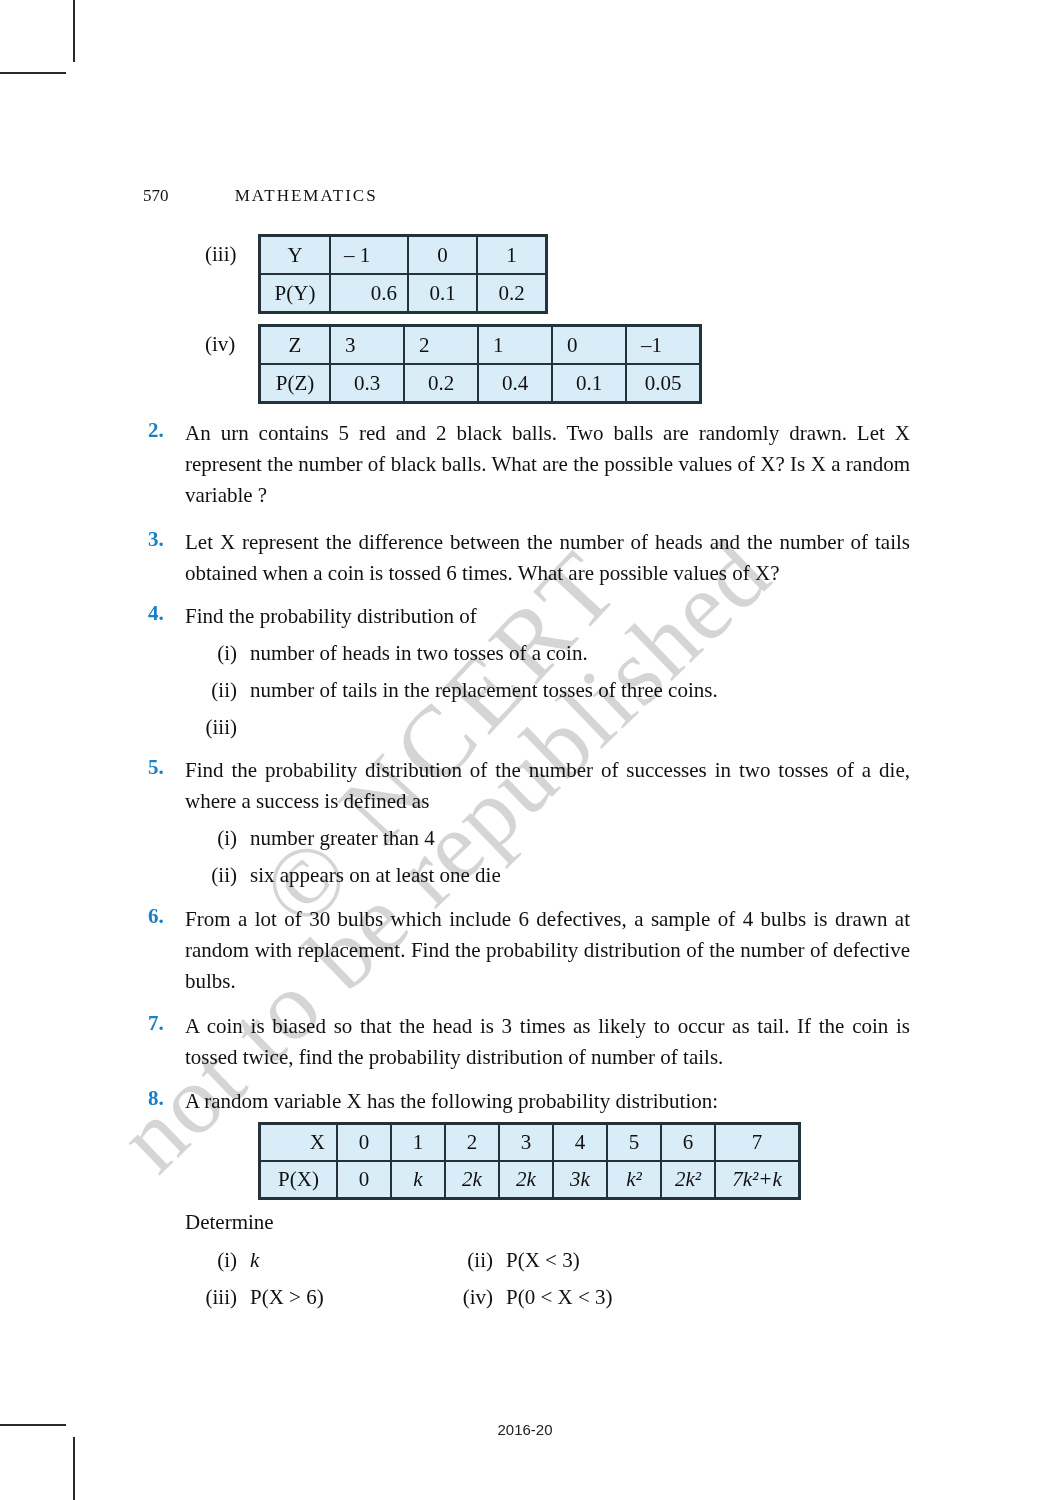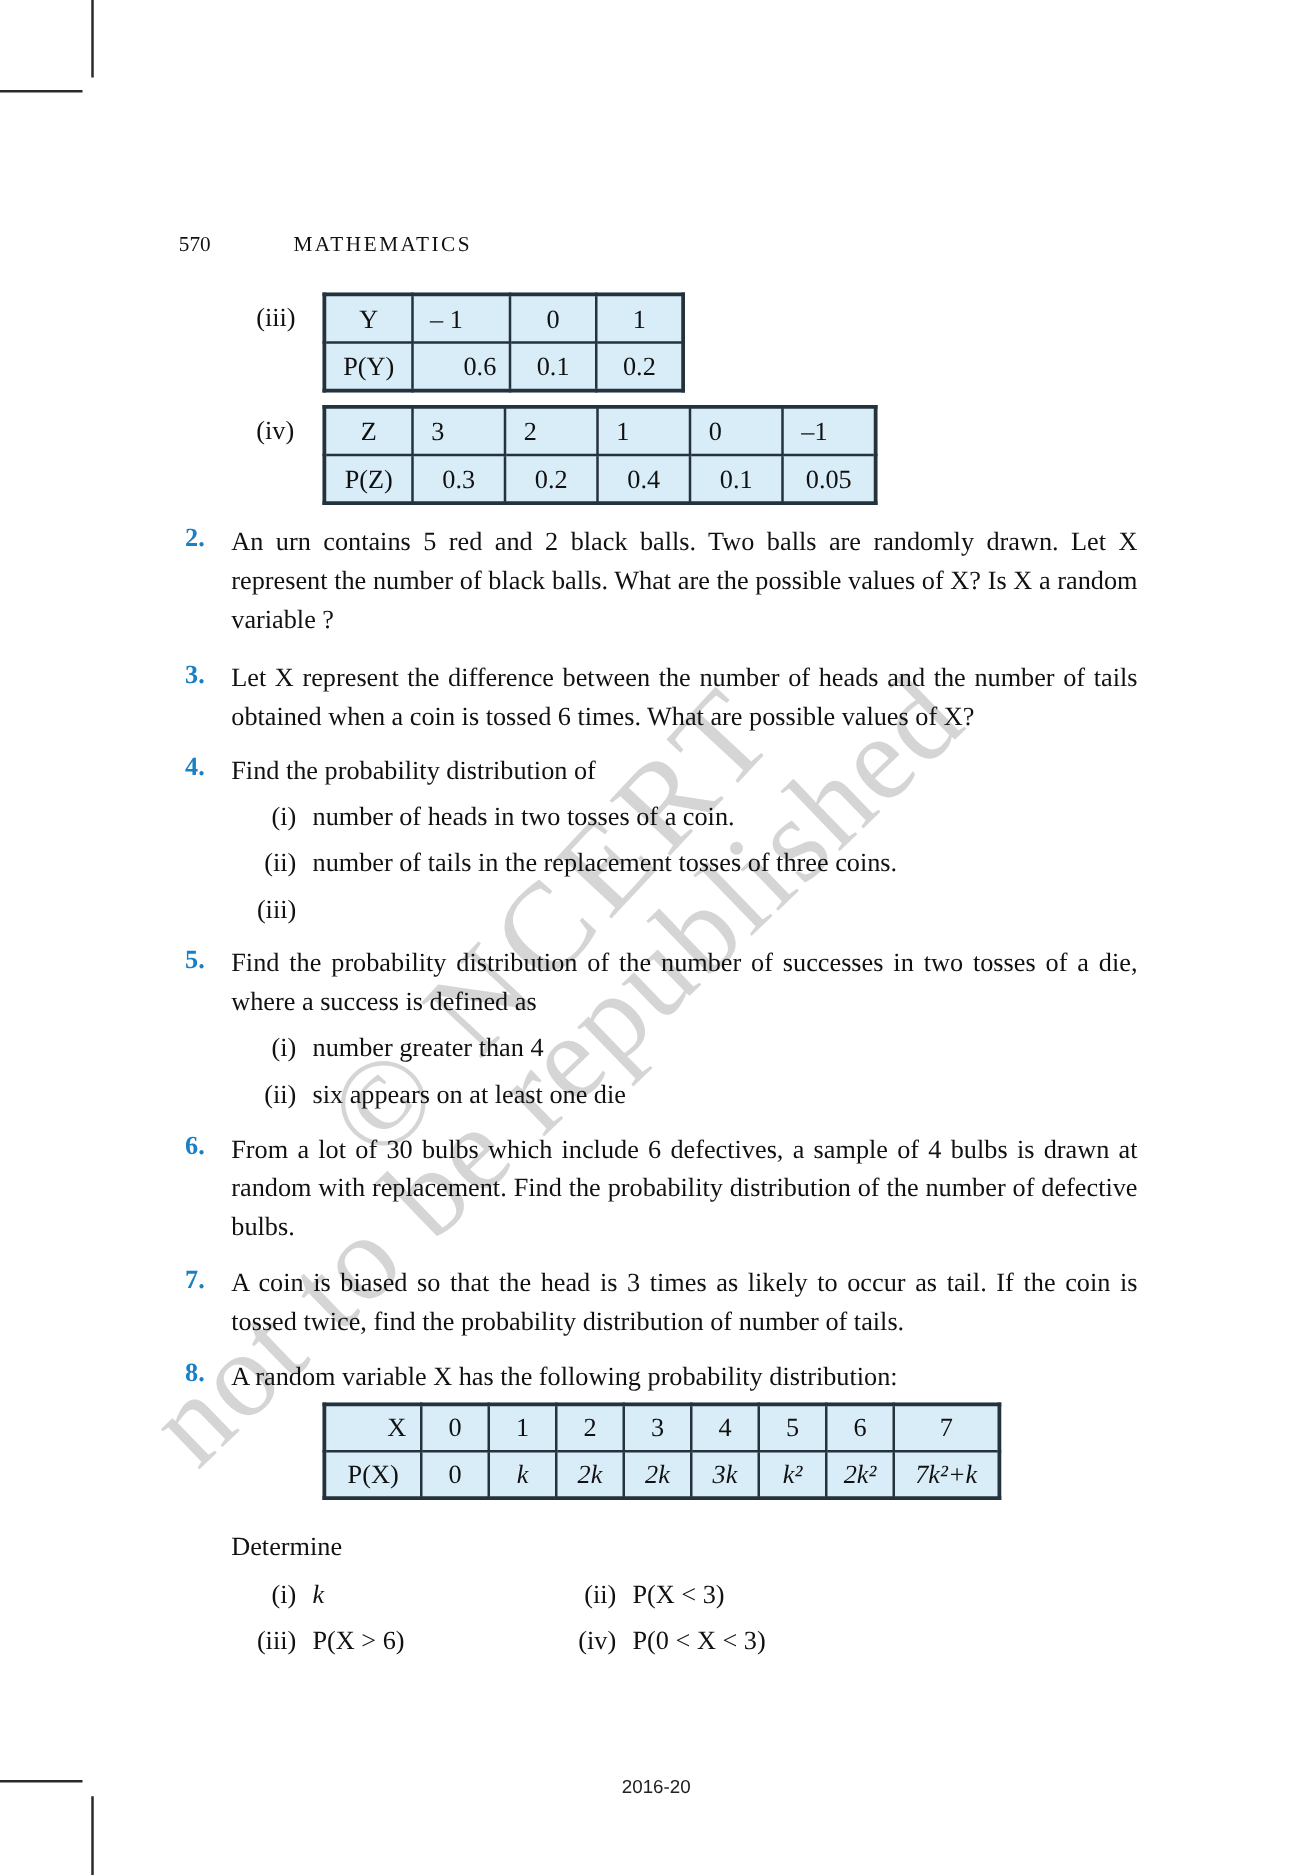--- a/index.html
+++ b/index.html
@@ -65,7 +65,7 @@
   
   .t8wrap{margin:5px 0 0 258px;}
   
-  .det{margin-left:185px;margin-top:22px;line-height:31px;}
+  .det{margin-left:185px;margin-top:7px;line-height:31px;}
   .det-row{display:flex;margin-top:6px;}
   .det-row.first{margin-top:7px;}
   .det-cell-l{display:flex;width:268px;flex:none;}

